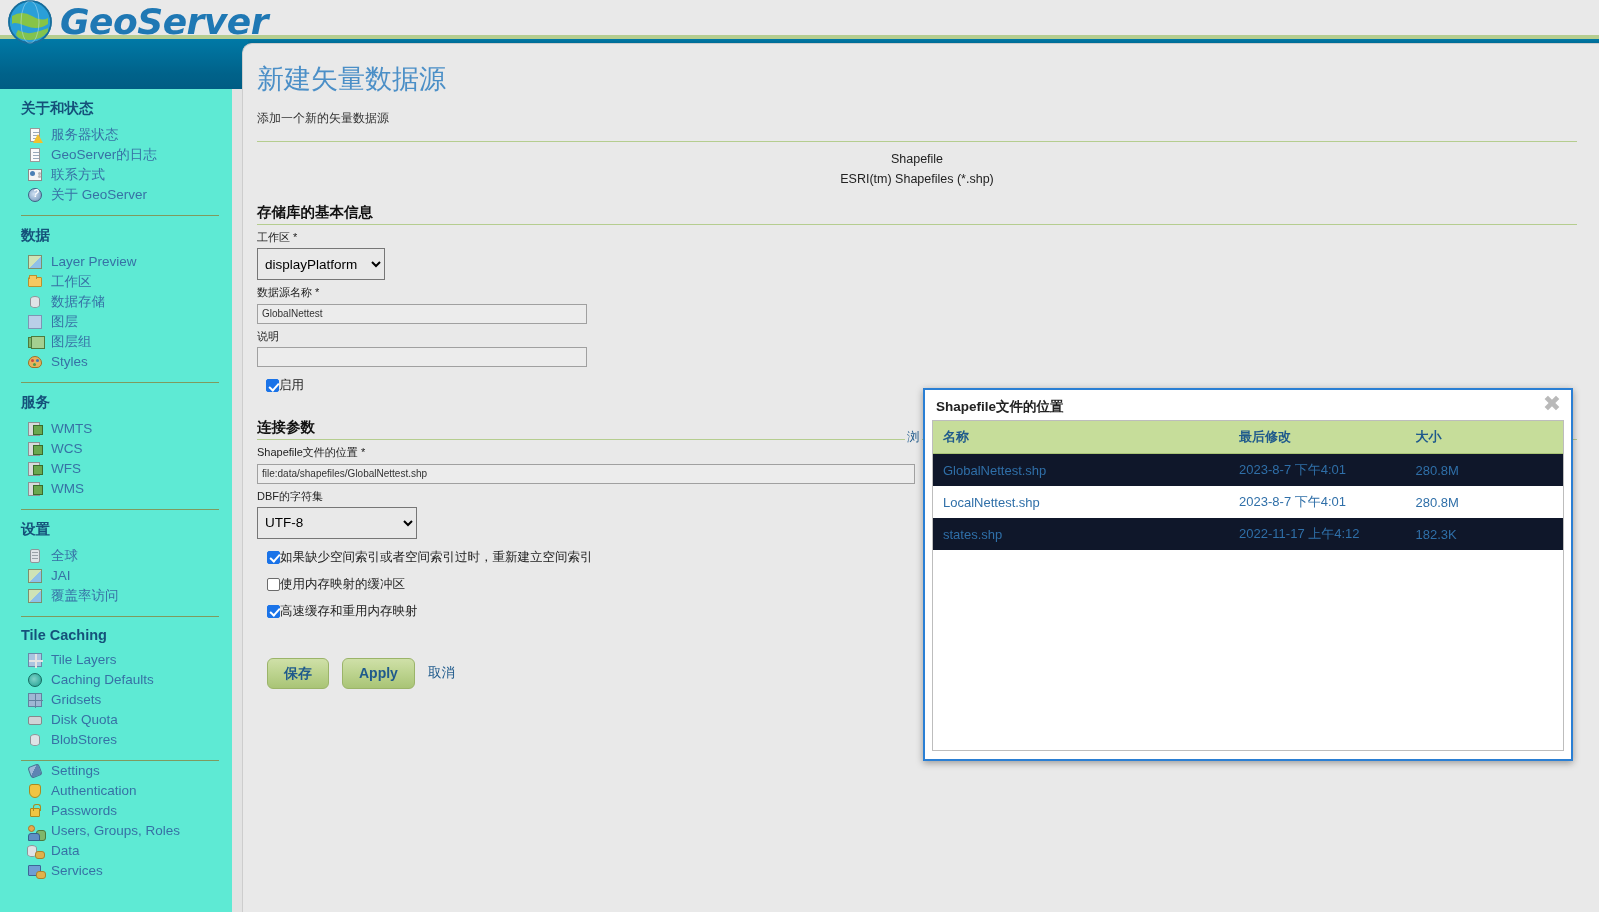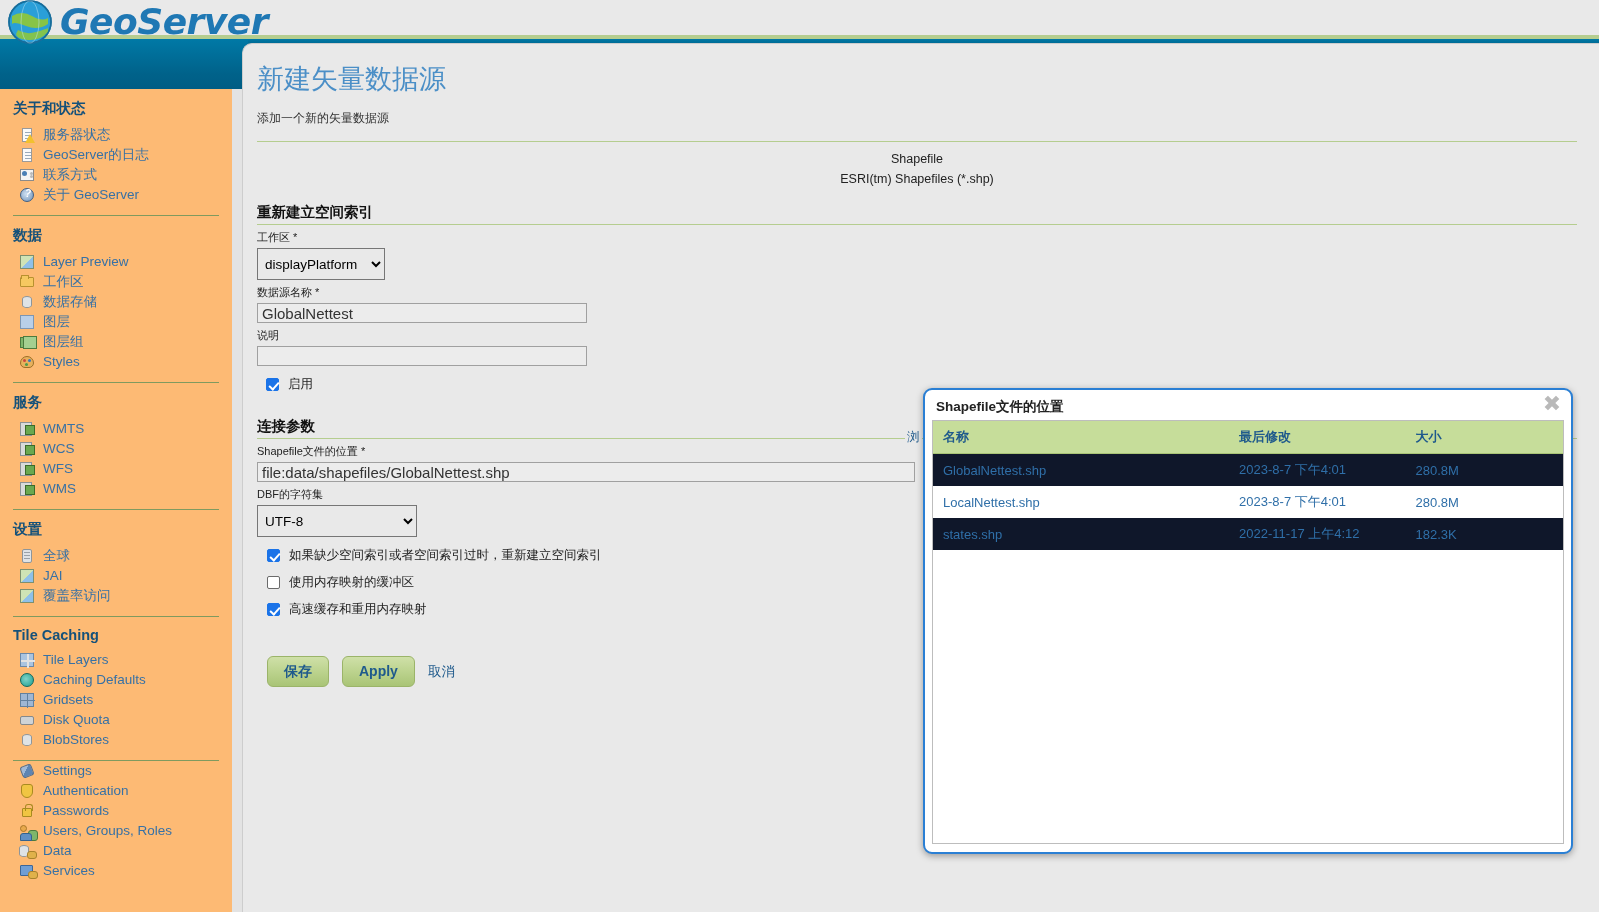--- a/index.html
+++ b/index.html
@@ -48,8 +48,8 @@
   
   .sidebar {
     position: absolute; left: 0; top: 89px; width: 232px; bottom: 0;
-    background: #fdba74;
-    padding: 0 0 0 0;
+    background: #5eead4;
+    padding: 0 0 0 8px;
   }
   .side-section { padding: 0 0 6px 0; }
   .side-title {

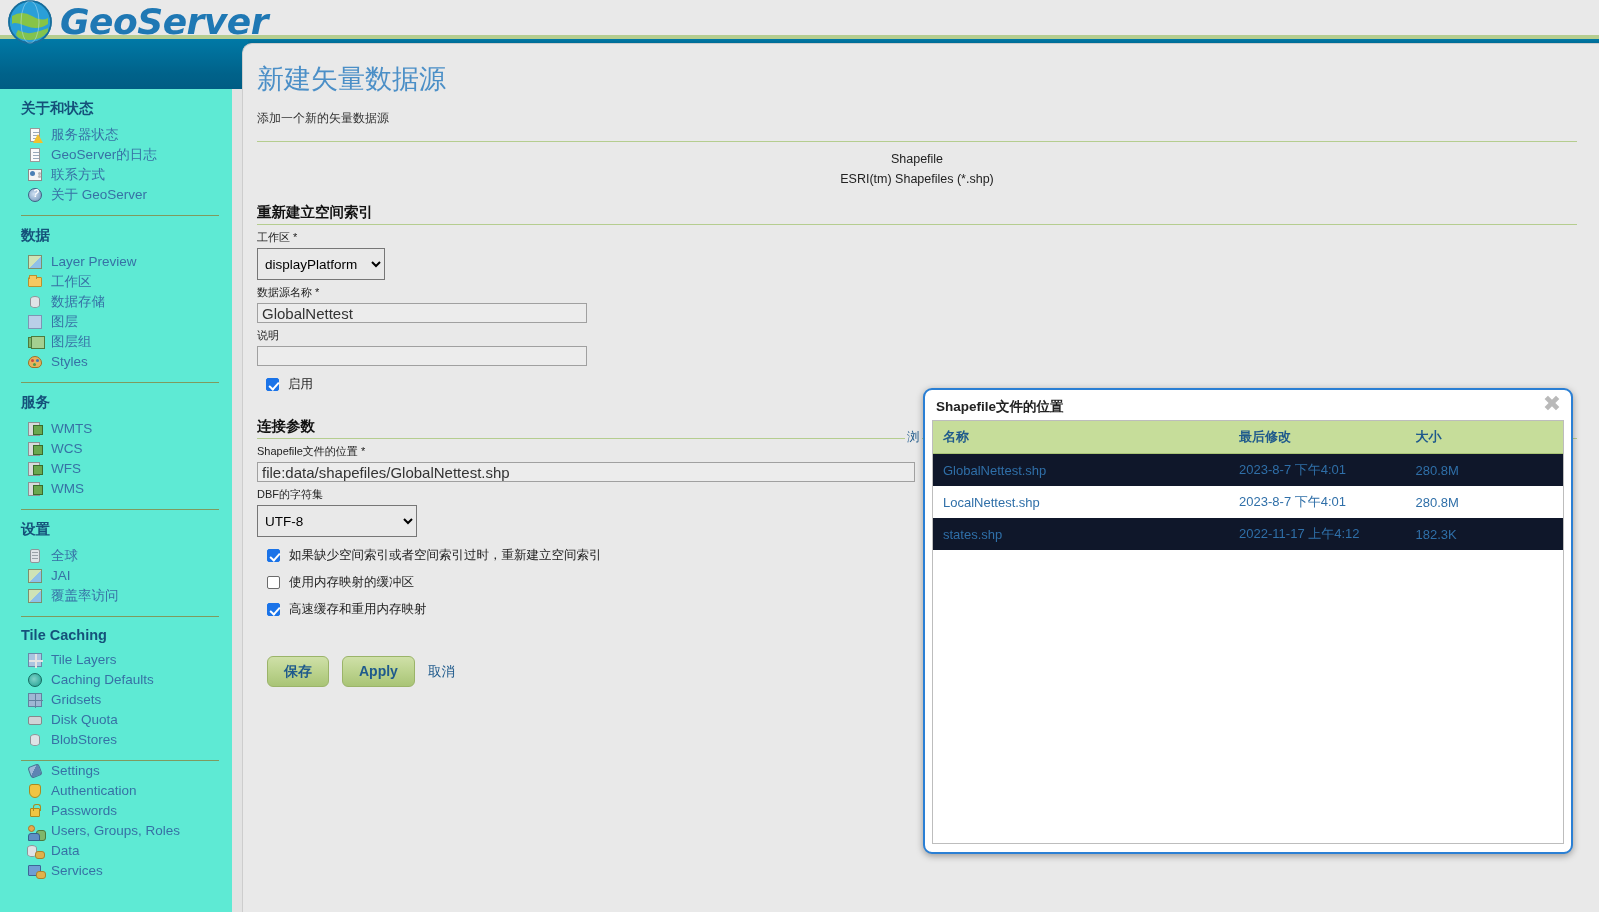--- a/index.html
+++ b/index.html
@@ -476,7 +476,7 @@
     <div class="plain-line">Shapefile</div>
     <div class="plain-line">ESRI(tm) Shapefiles (*.shp)</div>
 
-    <div class="sec-head">重新建立空间索引</div>
+    <div class="sec-head">存储库的基本信息</div>
 
     <div class="fld-label">工作区 *</div>
     <select class="sel" style="width:128px;">

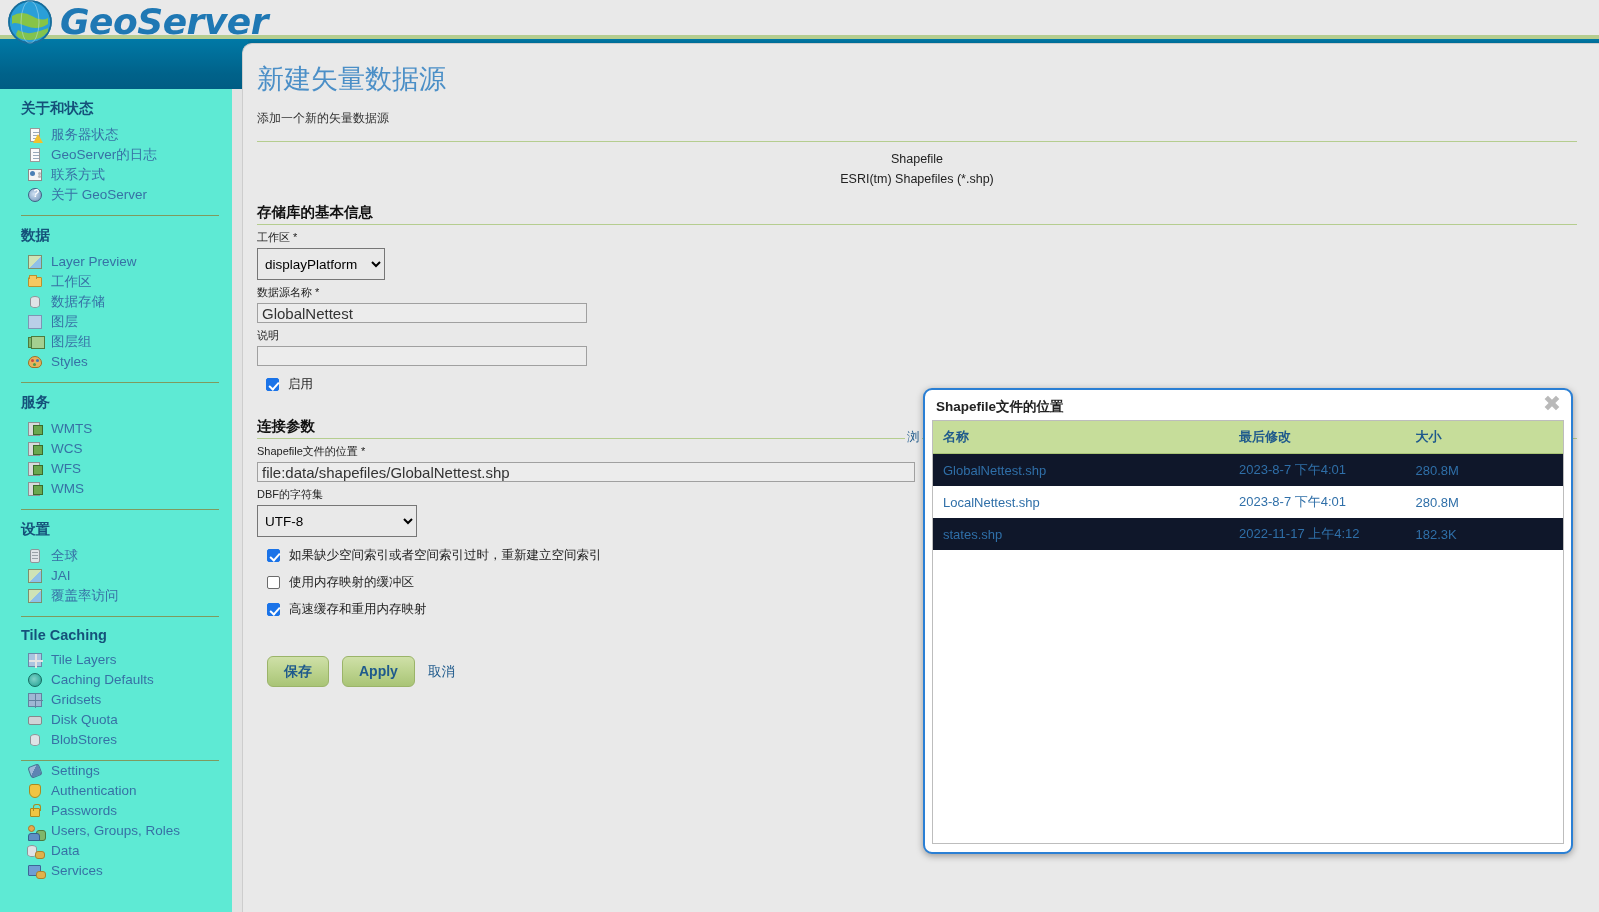--- a/index.html
+++ b/index.html
@@ -171,7 +171,7 @@
   .fld-label { color:#222; font-size:11px; margin: 5px 0 3px 0; }
   .txt-input {
     width: 330px; height: 20px; border: 1px solid #a0a0a0; background:#ececec;
-    font-size: 15px; color:#333; padding: 0 4px; font-family:"Liberation Sans",sans-serif;
+    font-size: 10px; color:#333; padding: 0 4px; font-family:"Liberation Sans",sans-serif;
     outline:none;
   }
   .txt-input.wide { width: 658px; }

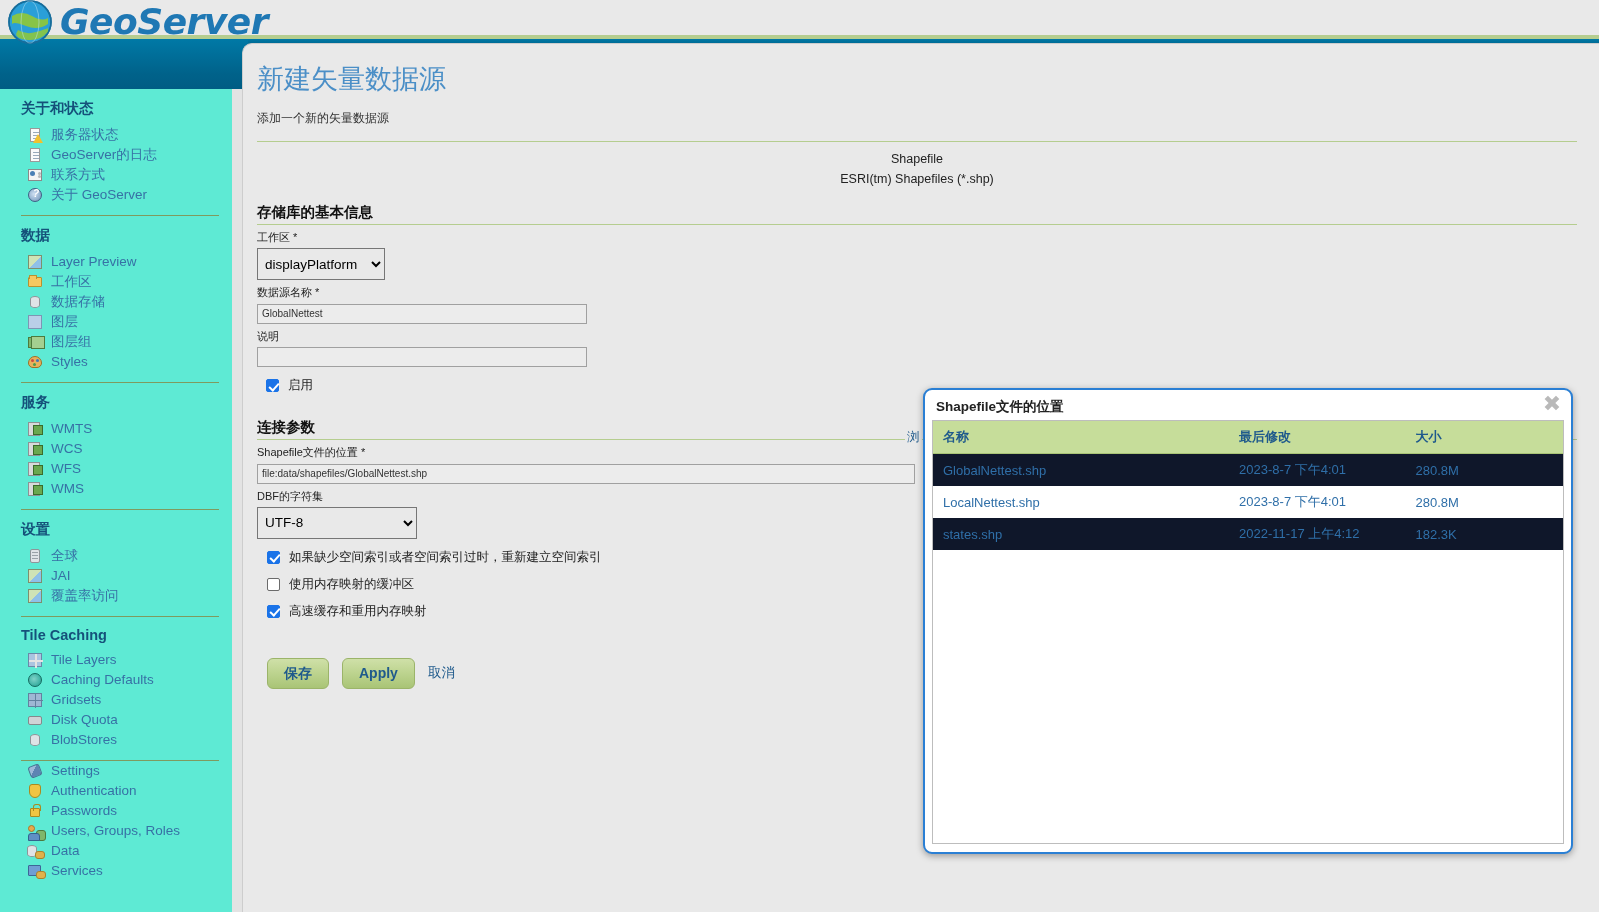--- a/index.html
+++ b/index.html
@@ -179,7 +179,7 @@
     height: 32px; border:1px solid #767676; background:#e9e9e9; font-size:13.5px;
     color:#000; font-family:"Liberation Sans",sans-serif; padding-left:3px;
   }
-  .chk-row { display:flex; align-items:center; gap:9px; margin: 10px 0 0 10px; }
+  .chk-row { display:flex; align-items:center; gap:0; margin: 10px 0 0 10px; }
   .chk {
     width: 13px; height: 13px; border:1px solid #6b6b6b; background:#fff; border-radius:2px;
     position: relative; flex:0 0 13px; cursor:pointer;

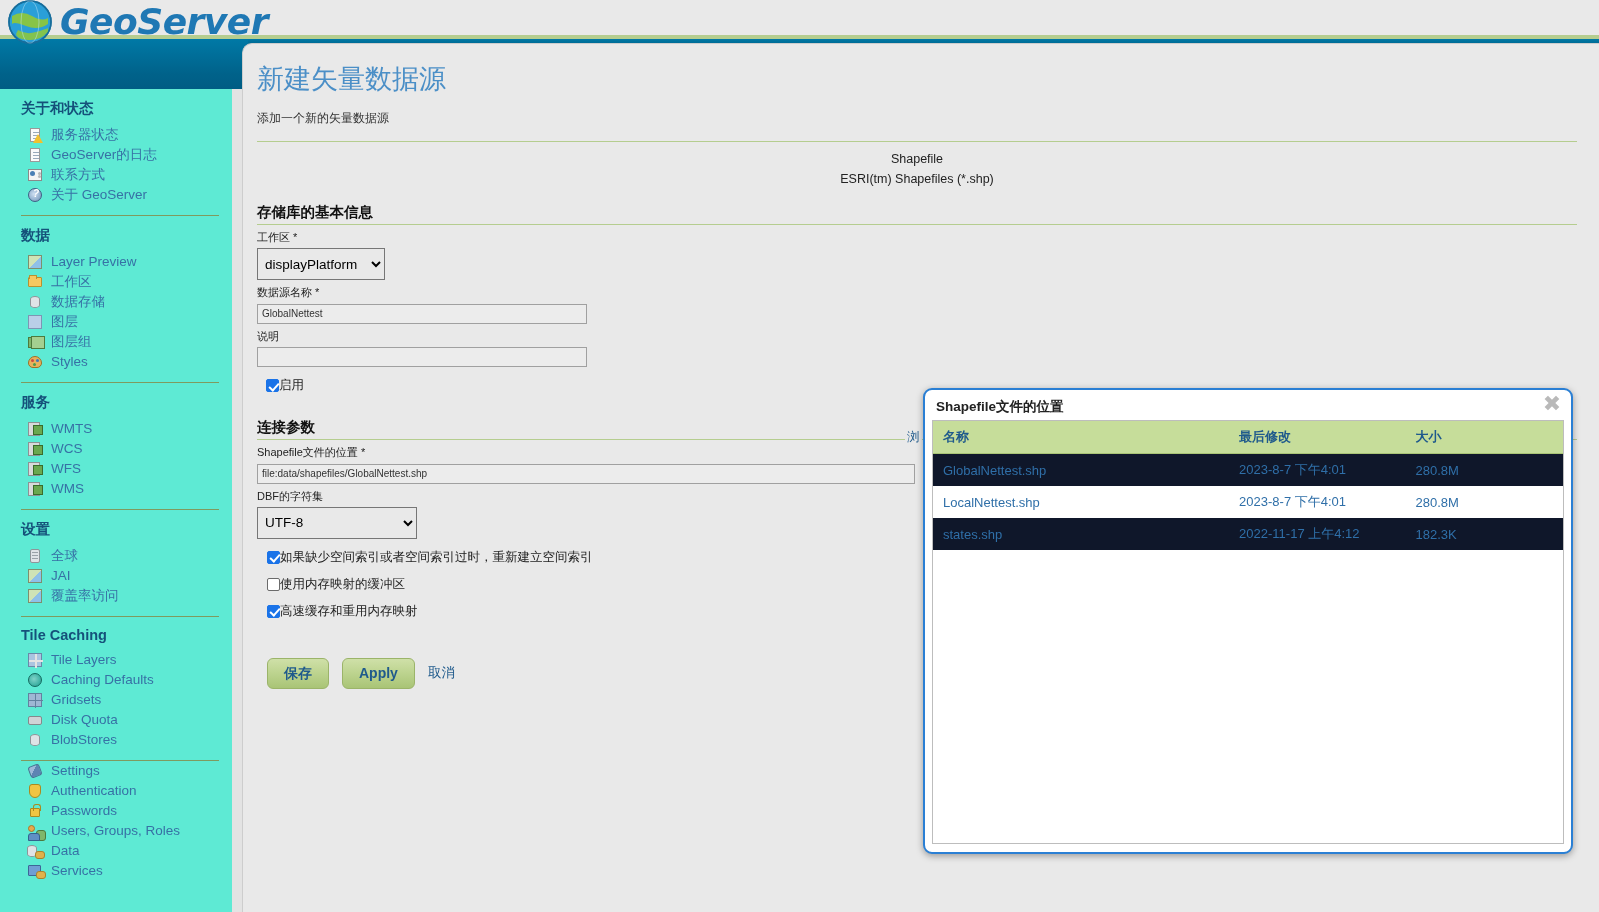--- a/index.html
+++ b/index.html
@@ -207,8 +207,8 @@
 
   
   .modal {
-    position:absolute; left:923px; top:388px; width: 650px; height: 466px;
-    background:#fff; border:2px solid #2a7fd4; border-radius: 9px;
+    position:absolute; left:923px; top:388px; width: 650px; height: 373px;
+    background:#fff; border:2px solid #2a7fd4; border-radius: 0;
     box-shadow: 0 2px 7px rgba(0,0,0,0.35);
     overflow: hidden;
   }

